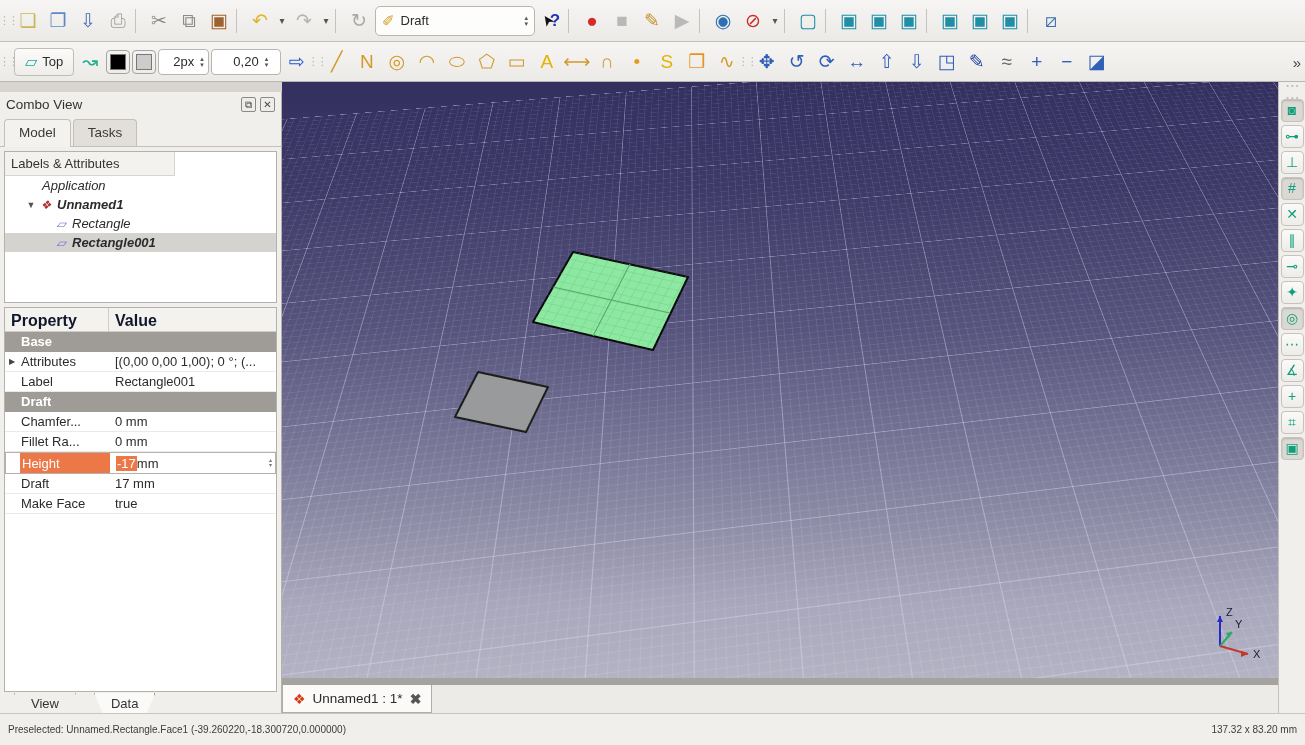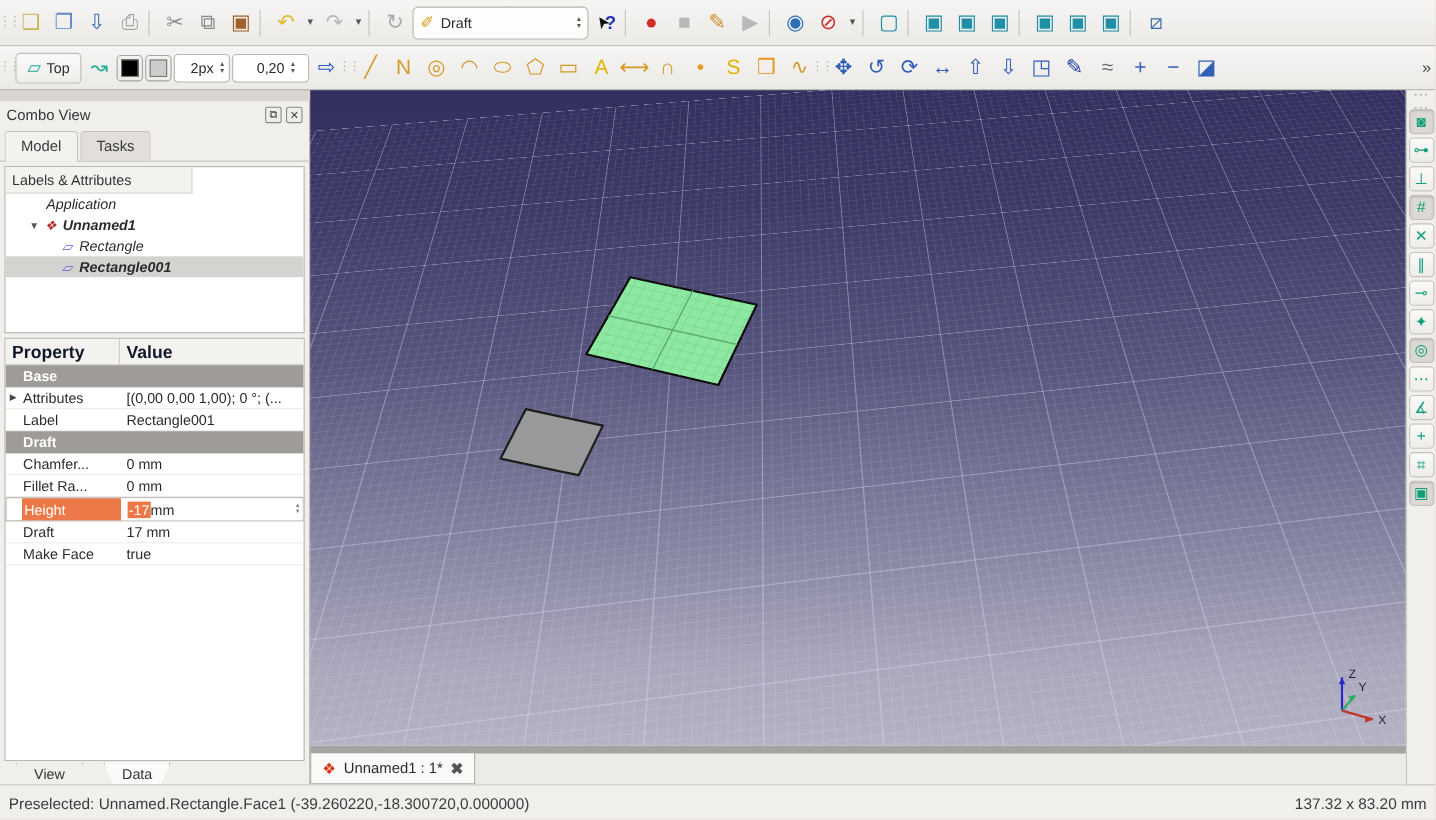--- a/index.html
+++ b/index.html
@@ -87,7 +87,7 @@
   .mditab { display:flex; align-items:center; gap:7px; padding:0 10px; background:#fbfaf9; border:1px solid #b1ada8; border-top:none; font-size:13.5px; }
   .mditab .ticon { font-size:14px; }
   .mditab .close { color:#555; font-size:14px; font-weight:bold; }
-  .statusbar { position:absolute; left:0; top:713px; width:1305px; height:32px; background:#f1efec; border-top:1px solid #c9c5c0; display:flex; align-items:center; padding:0 8px; font-size:14px; color:#3c3c3c; }
+  .statusbar { position:absolute; left:0; top:713px; width:1305px; height:32px; background:#f1efec; border-top:1px solid #c9c5c0; display:flex; align-items:center; padding:0 8px; font-size:10px; color:#3c3c3c; }
   .statusbar .right { margin-left:auto; }
 </style>
 </head>

